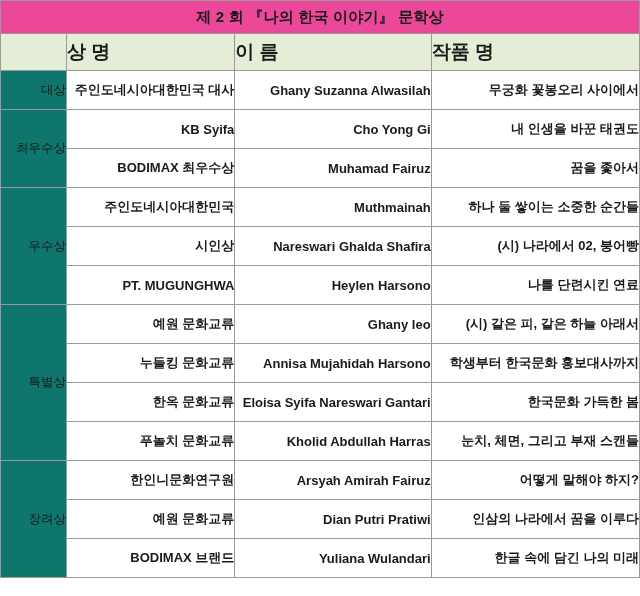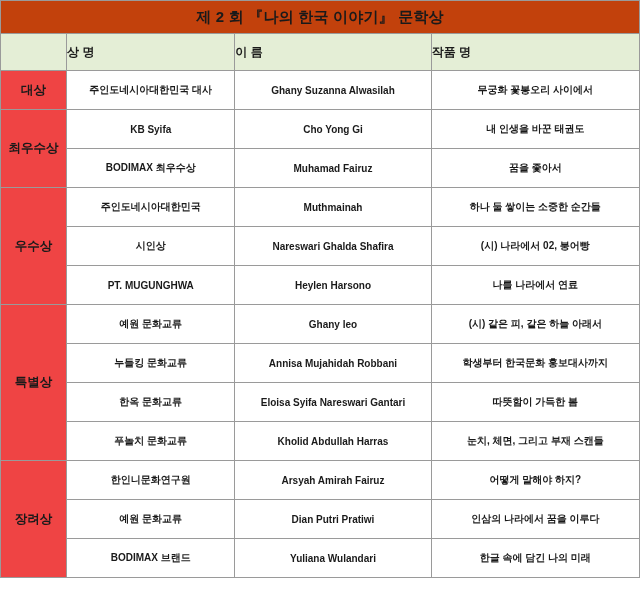--- a/index.html
+++ b/index.html
@@ -24,7 +24,7 @@
     vertical-align: middle;
   }
   .title-cell {
-    background: #c2410c;
+    background: #ec4899;
     text-align: center;
     font-weight: bold;
     font-size: 15px;

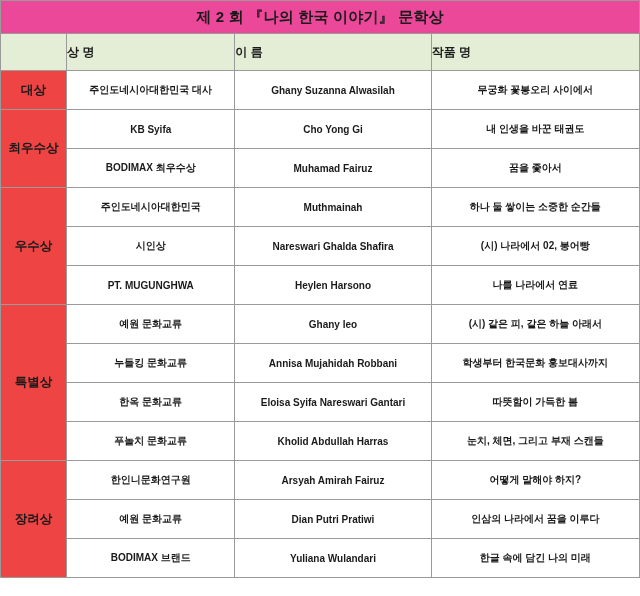--- a/index.html
+++ b/index.html
@@ -34,7 +34,7 @@
   .header-cell {
     background: #e4eed6;
     font-weight: bold;
-    font-size: 12px;
+    font-size: 19px;
     height: 36px;
     padding-left: 10px;
   }

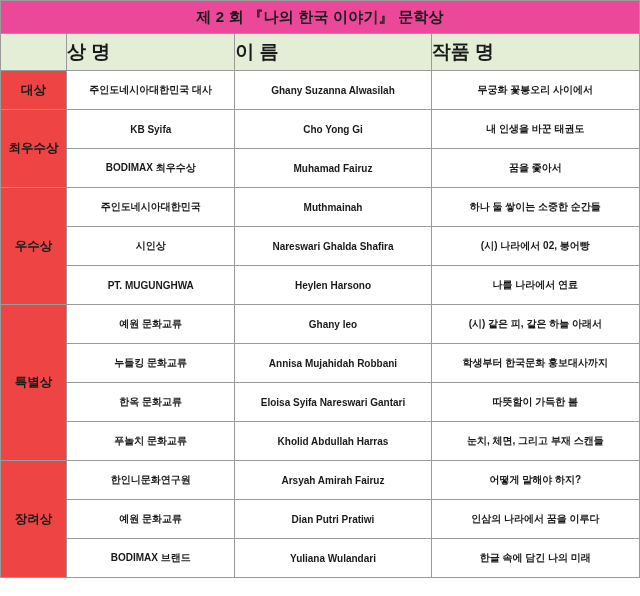--- a/index.html
+++ b/index.html
@@ -43,11 +43,11 @@
     padding-left: 0;
   }
   .cat-cell {
-    background: #ef4444;
-    font-weight: bold;
+    background: #0f766e;
+    font-weight: normal;
     font-size: 12.5px;
     padding-left: 7px;
-    text-align: center;
+    text-align: right;
   }
   .data-cell {
     background: #ffffff;

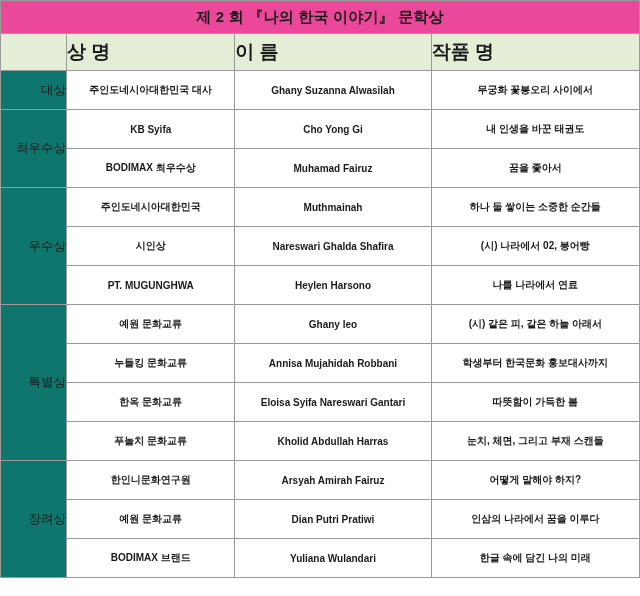--- a/index.html
+++ b/index.html
@@ -51,11 +51,11 @@
   }
   .data-cell {
     background: #ffffff;
-    font-size: 10px;
+    font-size: 13px;
     font-weight: bold;
     padding-left: 9px;
     height: 38px;
-    text-align: center;
+    text-align: right;
     overflow: hidden;
     white-space: nowrap;
   }

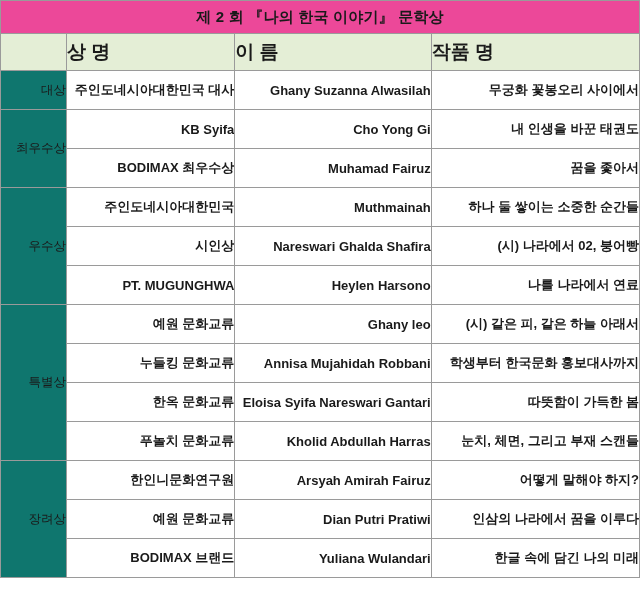--- a/index.html
+++ b/index.html
@@ -115,7 +115,7 @@
       <tr>
         <td class="data-cell">PT. MUGUNGHWA</td>
         <td class="data-cell">Heylen Harsono</td>
-        <td class="data-cell">나를 나라에서 연료</td>
+        <td class="data-cell">나를 단련시킨 연료</td>
       </tr>
       <tr>
         <td class="cat-cell" rowspan="4">특별상</td>

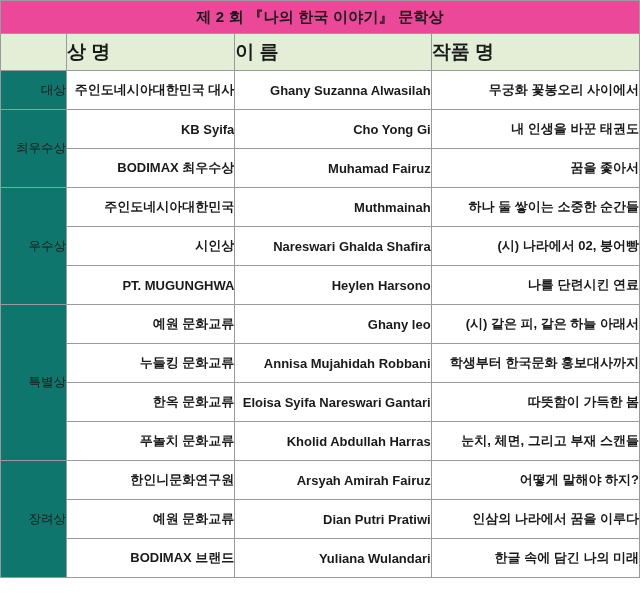--- a/index.html
+++ b/index.html
@@ -125,7 +125,7 @@
       </tr>
       <tr>
         <td class="data-cell">누들킹 문화교류</td>
-        <td class="data-cell">Annisa Mujahidah Robbani</td>
+        <td class="data-cell">Annisa Mujahidah Harsono</td>
         <td class="data-cell">학생부터 한국문화 홍보대사까지</td>
       </tr>
       <tr>

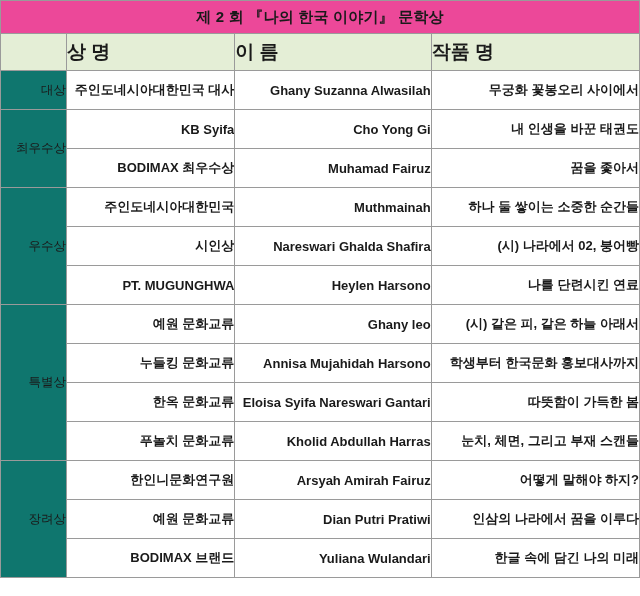--- a/index.html
+++ b/index.html
@@ -131,7 +131,7 @@
       <tr>
         <td class="data-cell">한옥 문화교류</td>
         <td class="data-cell">Eloisa Syifa Nareswari Gantari</td>
-        <td class="data-cell">따뜻함이 가득한 봄</td>
+        <td class="data-cell">한국문화 가득한 봄</td>
       </tr>
       <tr>
         <td class="data-cell">푸놀치 문화교류</td>

